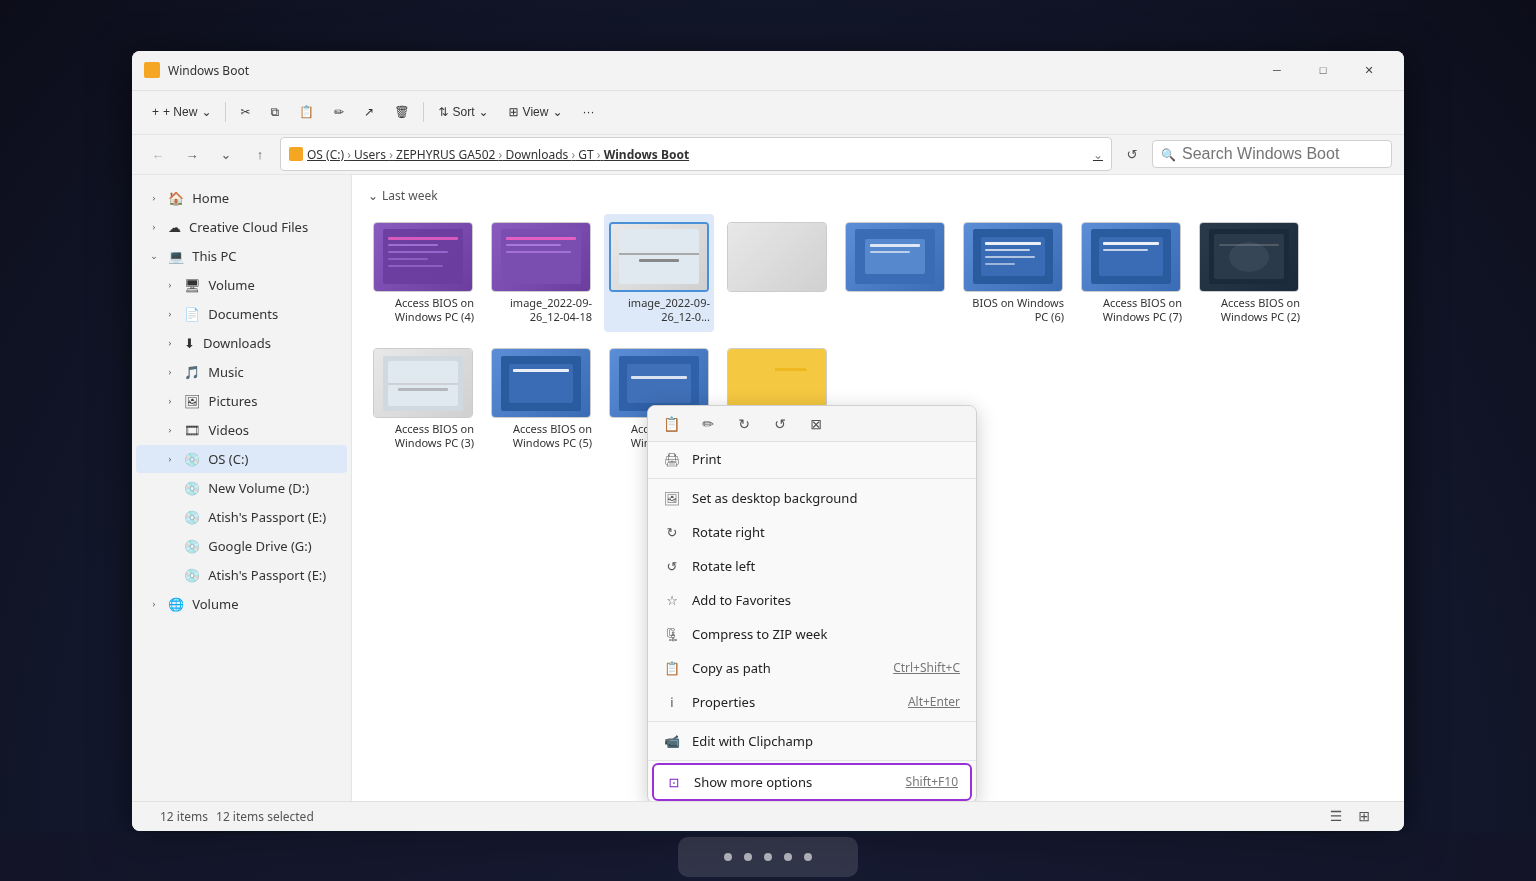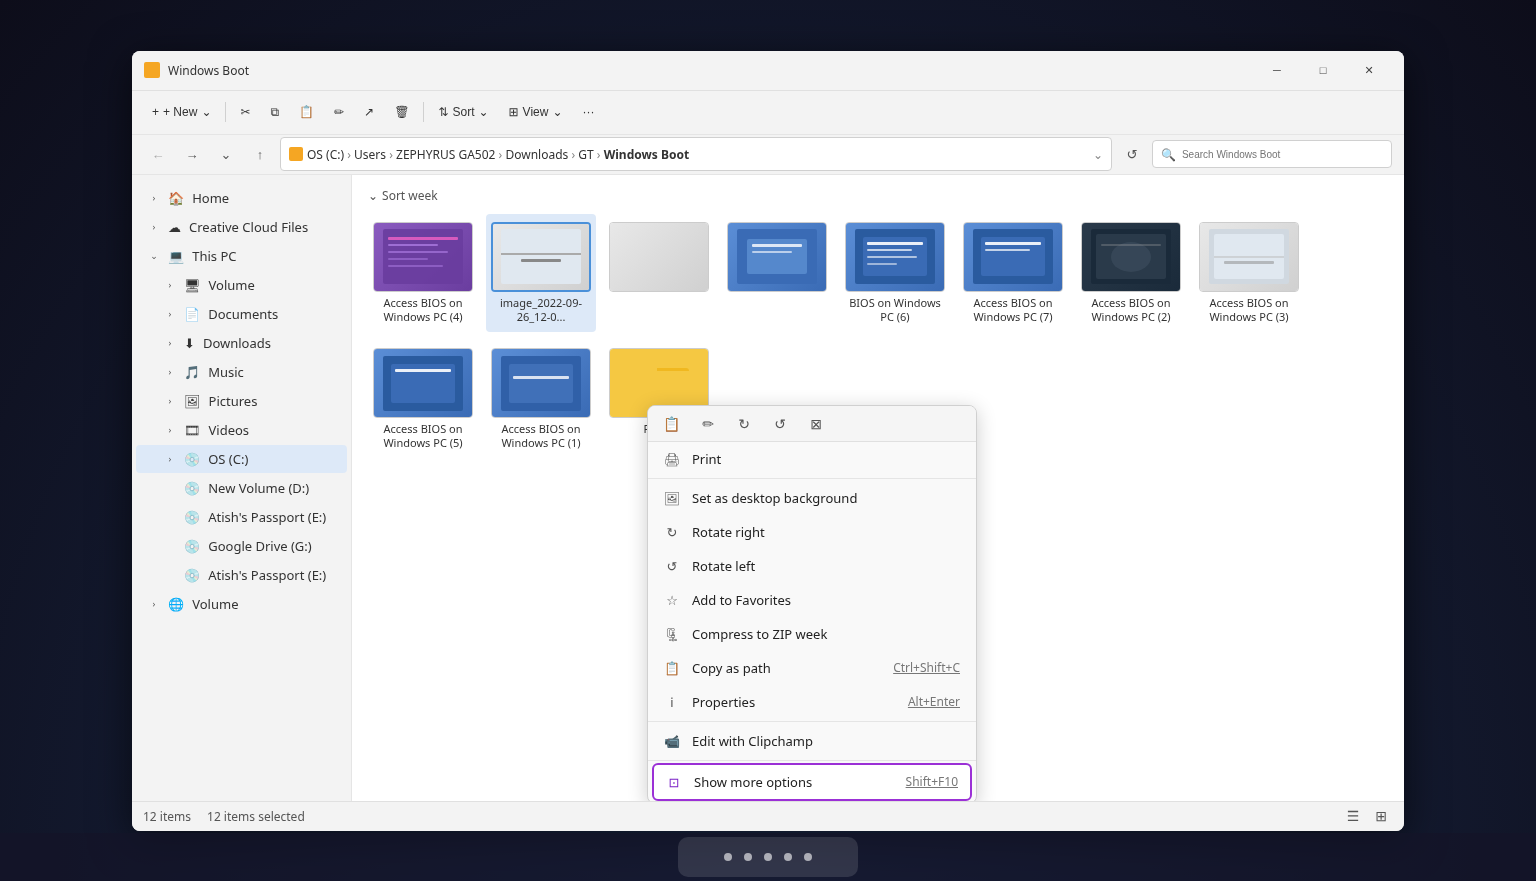--- a/index.html
+++ b/index.html
@@ -131,6 +131,7 @@
       gap: 4px;
       font-size: 12px;
       color: #333;
+      text-decoration: underline;
     }
     .breadcrumb-icon {
       width: 14px;

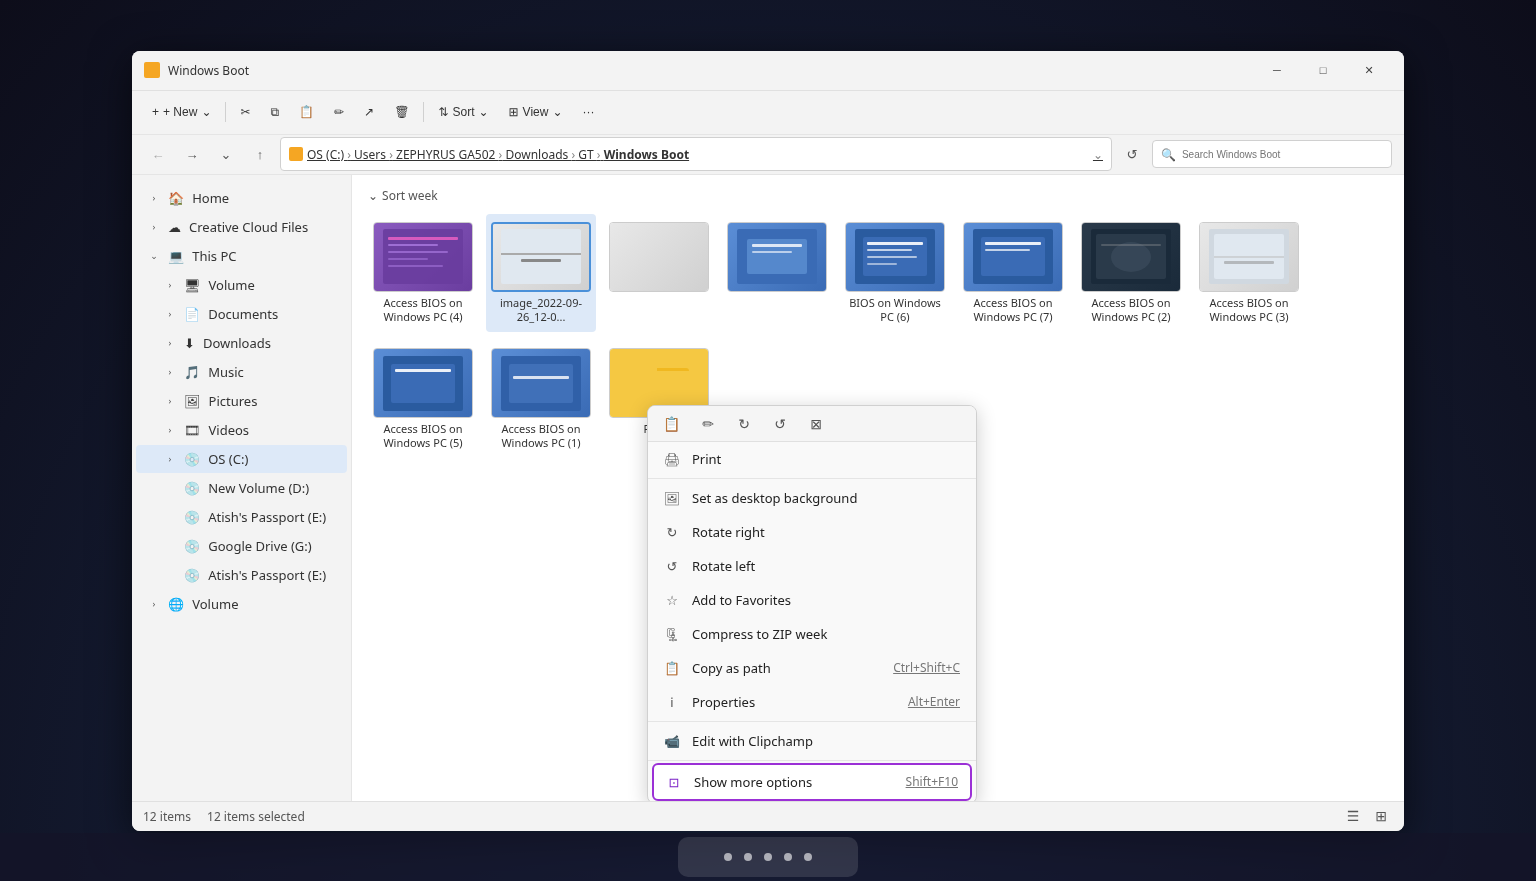--- a/index.html
+++ b/index.html
@@ -171,7 +171,7 @@
     .search-input {
       border: none;
       outline: none;
-      font-size: 10px;
+      font-size: 16px;
       color: #888;
       background: transparent;
       flex: 1;

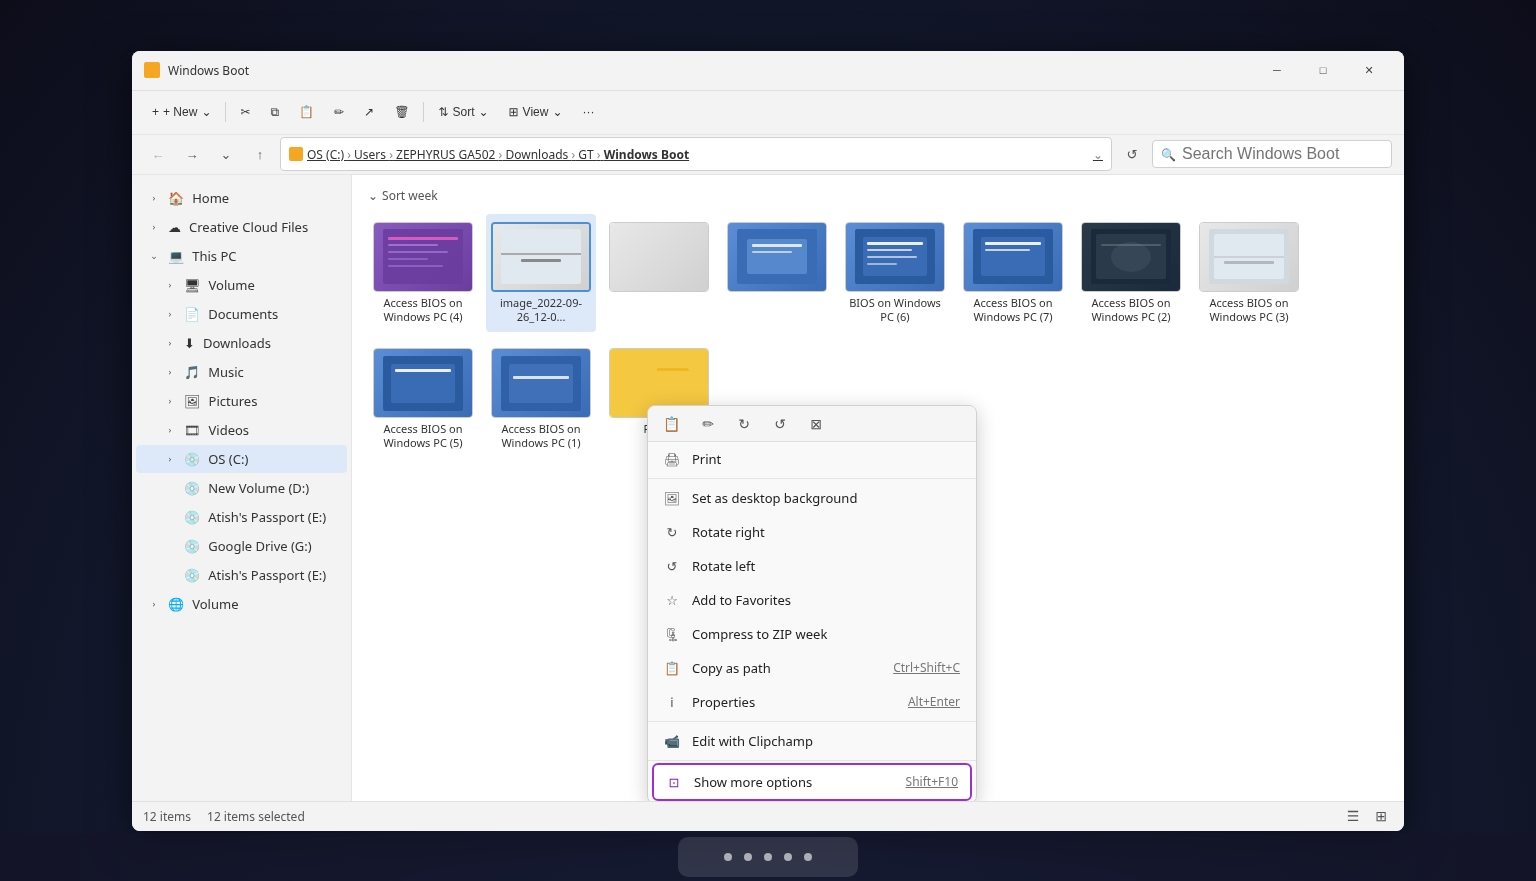--- a/index.html
+++ b/index.html
@@ -584,7 +584,7 @@
     <div class="content">
       <div class="section-label">
         <span>⌄</span>
-        <span>Sort week</span>
+        <span>Last week</span>
       </div>
 
       <div class="files-grid">

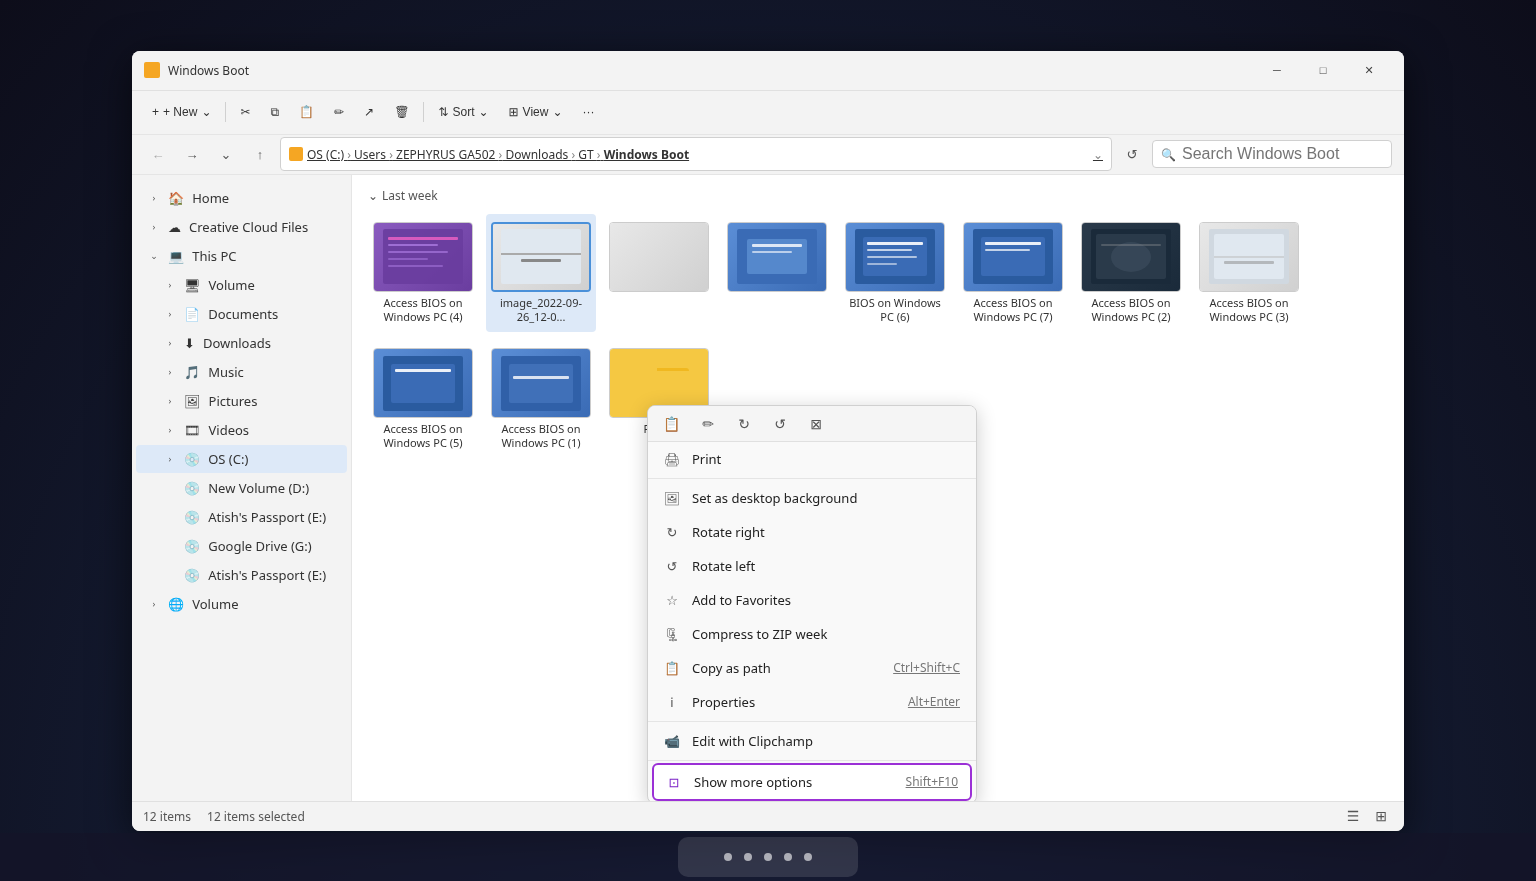--- a/index.html
+++ b/index.html
@@ -241,7 +241,7 @@
       padding: 8px 4px;
       border-radius: 4px;
       cursor: pointer;
-      text-align: center;
+      text-align: right;
     }
     .file-thumb {
       width: 100px;

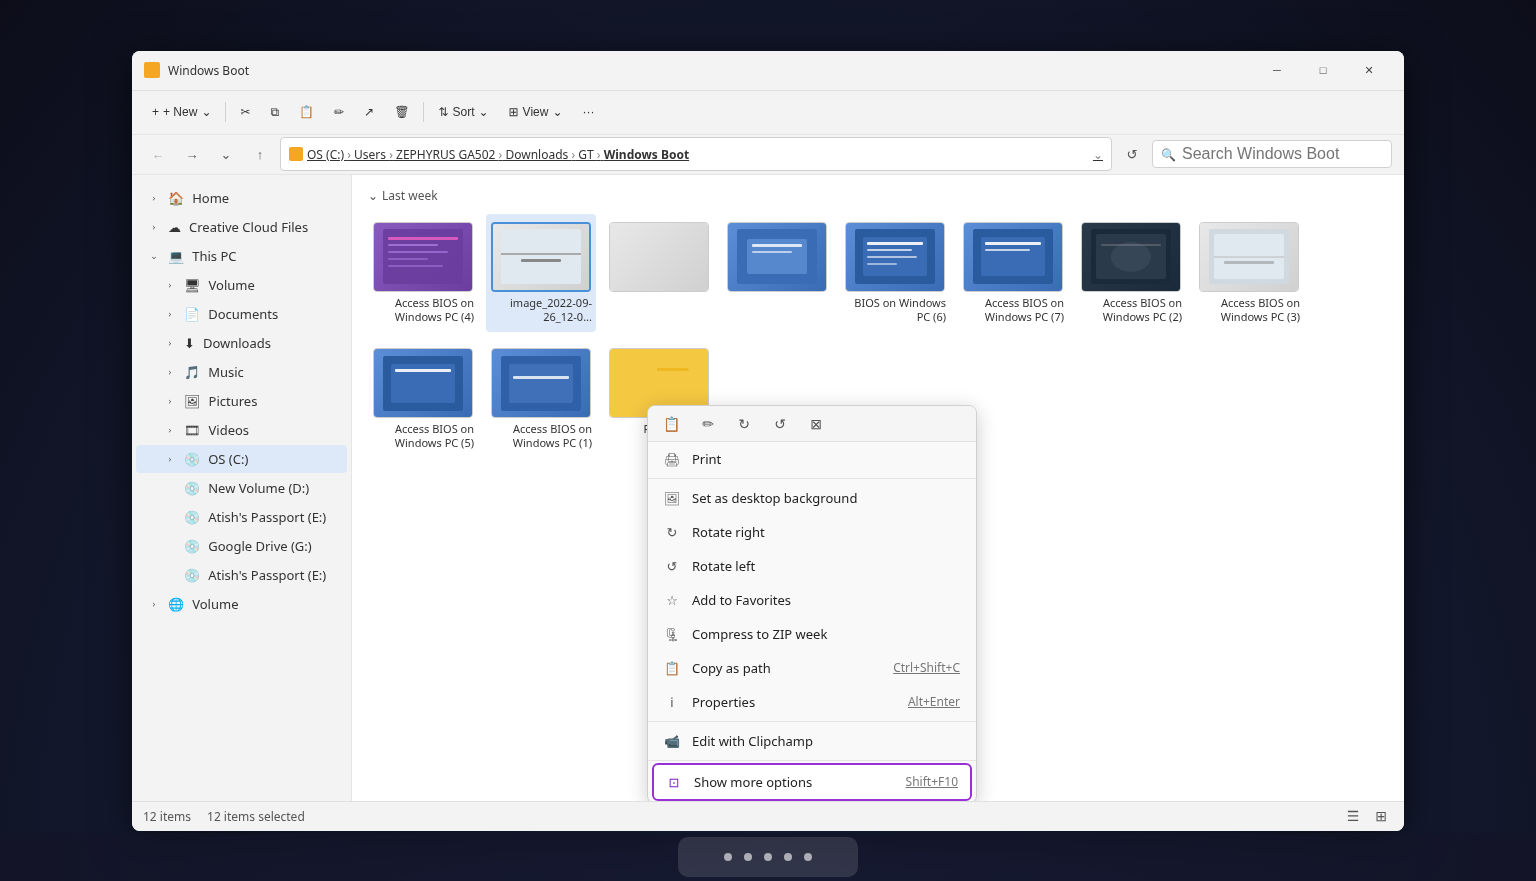--- a/index.html
+++ b/index.html
@@ -605,6 +605,19 @@
           <span class="file-name">Access BIOS on Windows PC (4)</span>
         </div>
 
+        <div class="file-item">
+          <div class="file-thumb">
+            <div class="file-thumb-inner file-thumb-purple">
+              <svg width="80" height="55" viewBox="0 0 80 55">
+                <rect x="0" y="0" width="80" height="55" fill="#7a4db0" rx="2"></rect>
+                <rect x="5" y="8" width="70" height="3" fill="rgba(255,100,200,0.8)" rx="1"></rect>
+                <rect x="5" y="15" width="55" height="2" fill="rgba(200,150,255,0.6)" rx="1"></rect>
+                <rect x="5" y="22" width="65" height="2" fill="rgba(200,150,255,0.5)" rx="1"></rect>
+              </svg>
+            </div>
+          </div>
+          <span class="file-name">image_2022-09-26_12-04-18</span>
+        </div>
 
         <div class="file-item" style="background:#dde9f8;">
           <div class="file-thumb" style="border-color:#4a90d9;border-width:2px;">

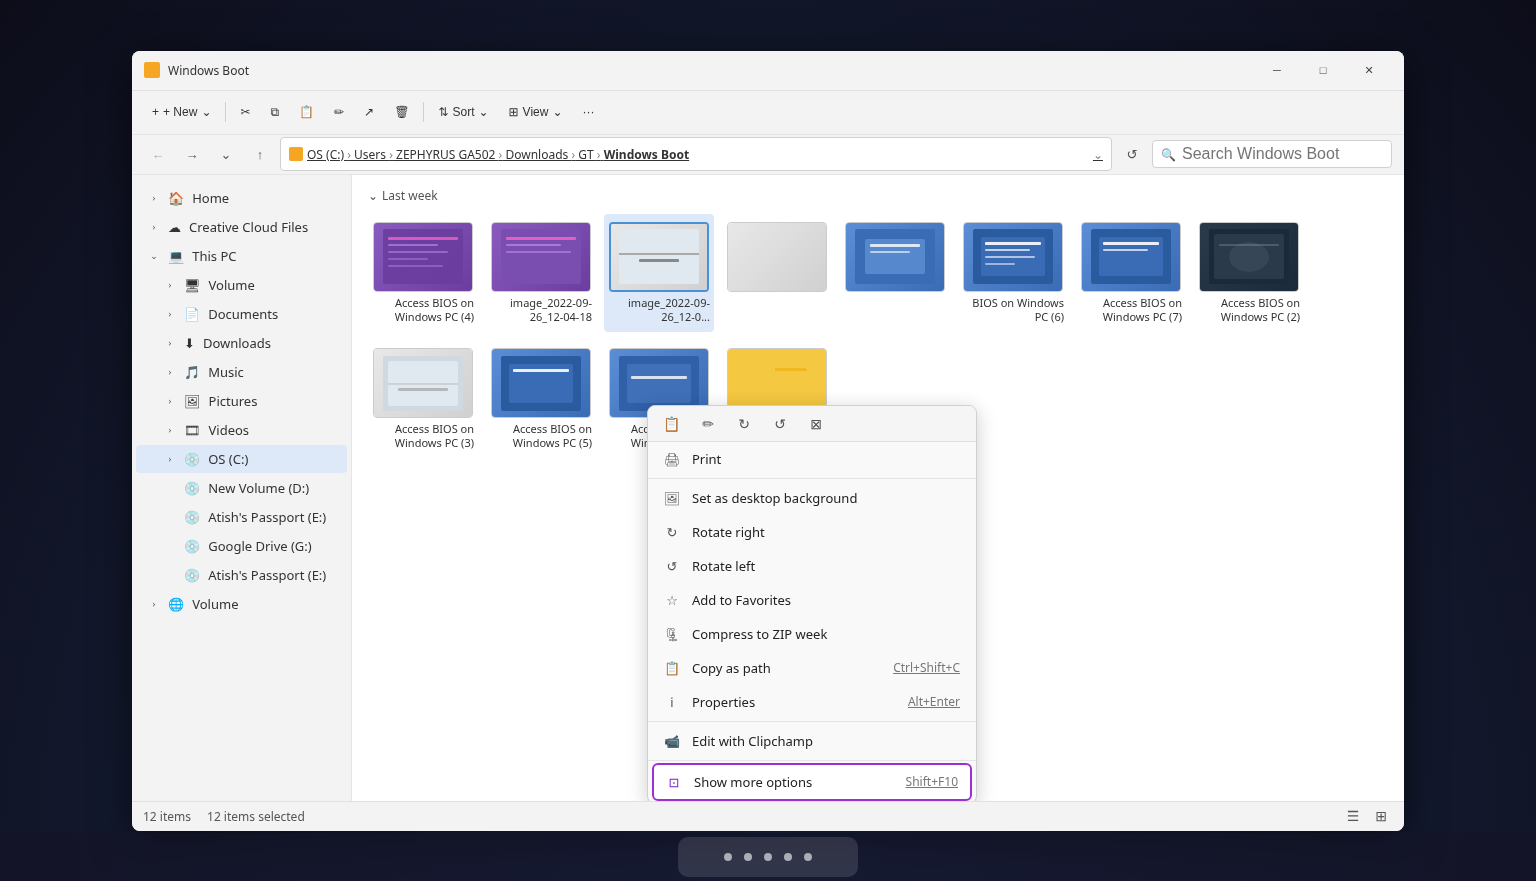--- a/index.html
+++ b/index.html
@@ -356,10 +356,10 @@
       border-top: 1px solid #e0e0e0;
       display: flex;
       align-items: center;
-      padding: 0 11px;
+      padding: 0 28px;
       font-size: 12px;
       color: #555;
-      gap: 16px;
+      gap: 8px;
       flex-shrink: 0;
     }
     .status-bar-right {

